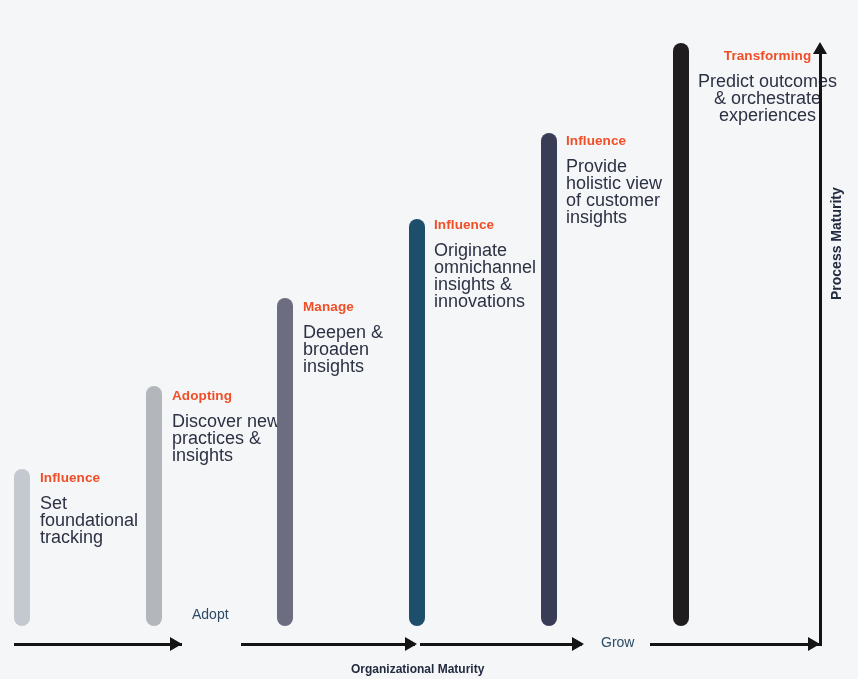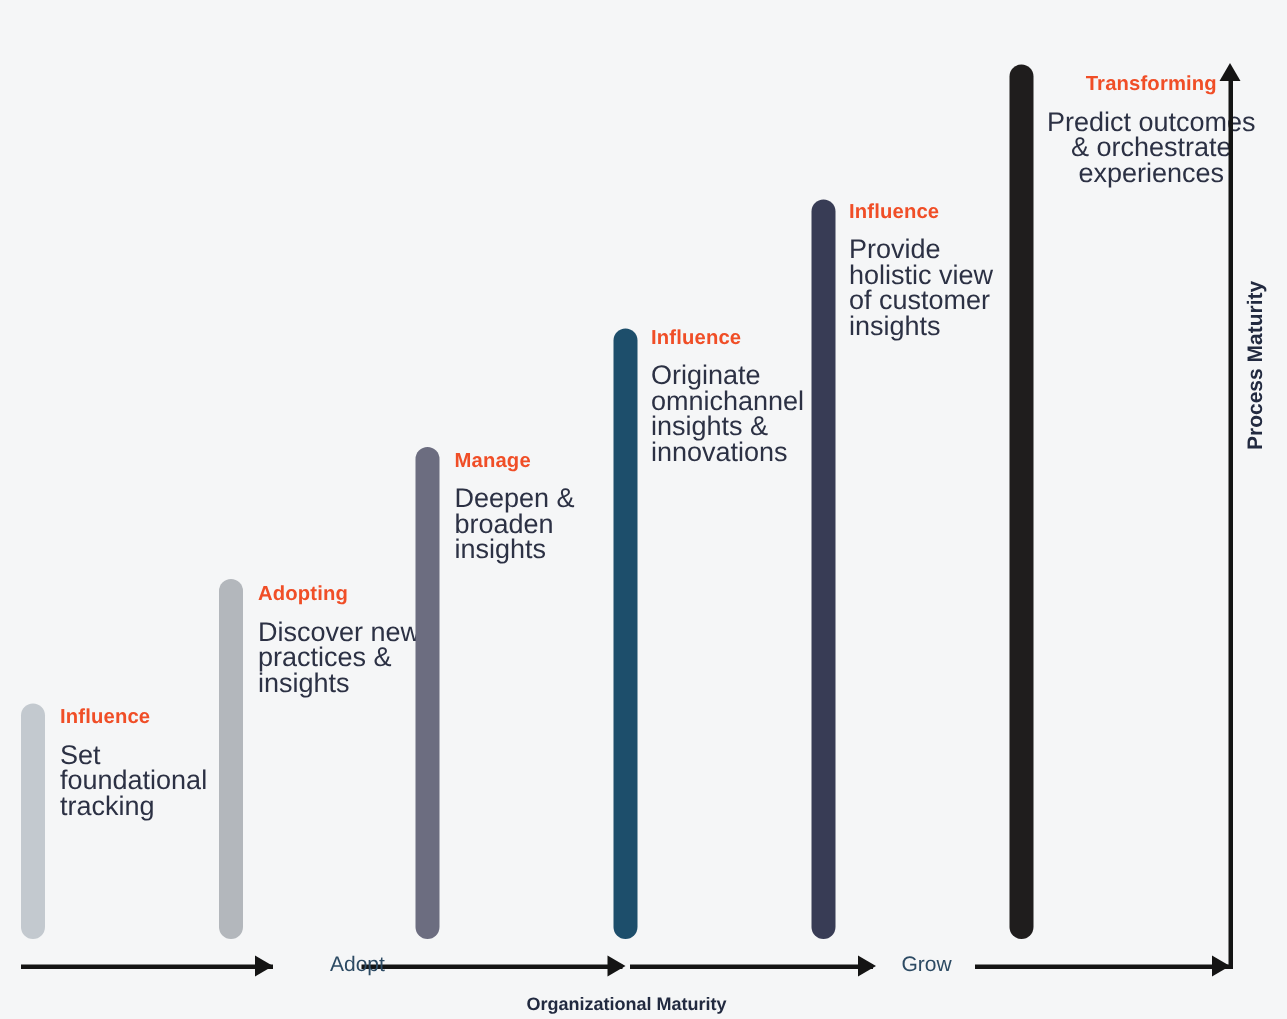--- a/index.html
+++ b/index.html
@@ -158,7 +158,7 @@
       <div class="h-axis-head" style="left: 808px;"></div>
       <div class="h-axis-seg" style="left: 420px; width: 162px;"></div>
       <div class="h-axis-head" style="left: 572px;"></div>
-      <div class="h-axis-label" style="left: 192px; top: 634px; margin-left: 28px;">Adopt</div>
+      <div class="h-axis-label" style="left: 192px; top: 606px;">Adopt</div>
       <div class="h-axis-label" style="left: 601px; top: 634px; text-align: center;">Grow</div>
     </div>
 

